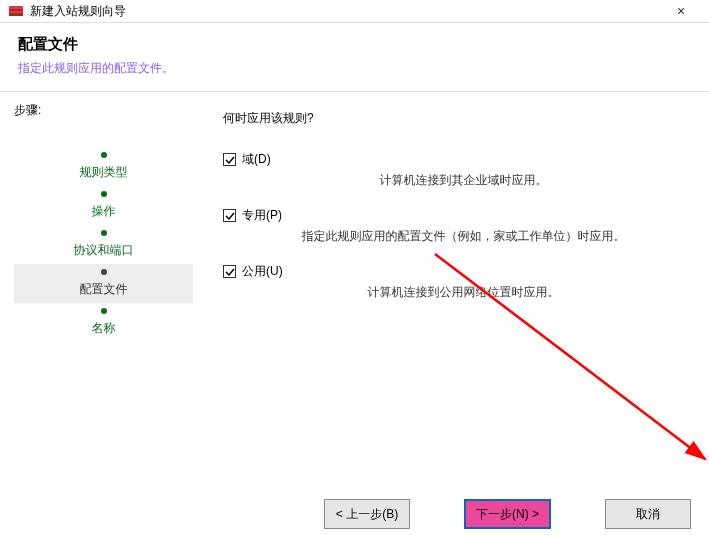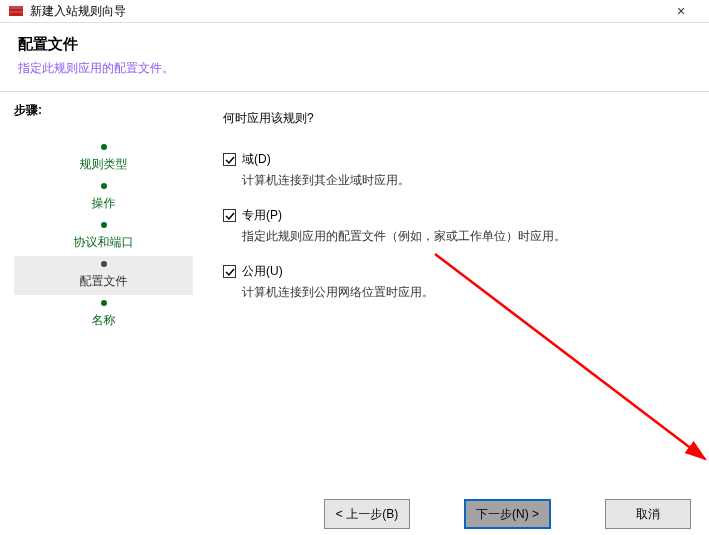--- a/index.html
+++ b/index.html
@@ -51,7 +51,7 @@
       background: #fff;
     }
     .sidebar .steps-label {
-      font-weight: bold; font-size: 12px; color: #000; margin-bottom: 20px;
+      font-weight: normal; font-size: 12px; color: #000; margin-bottom: 28px;
     }
     .step {
       display: flex; align-items: center; gap: 6px;

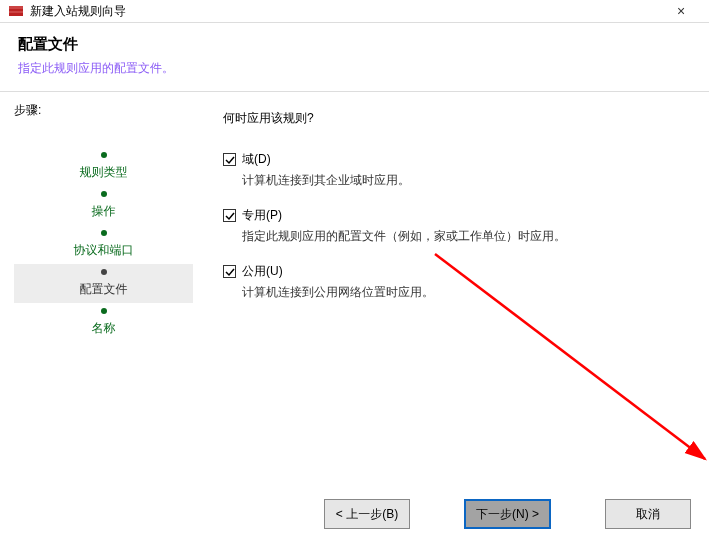--- a/index.html
+++ b/index.html
@@ -69,7 +69,7 @@
       position: relative;
     }
     .content .question { font-size: 12px; margin-bottom: 24px; }
-    .cb-row { margin-bottom: 18px; }
+    .cb-row { margin-bottom: 18px; text-align: center; }
     .cb-line { display: flex; align-items: center; gap: 6px; }
     .cb {
       width: 13px; height: 13px; border: 1px solid #333;

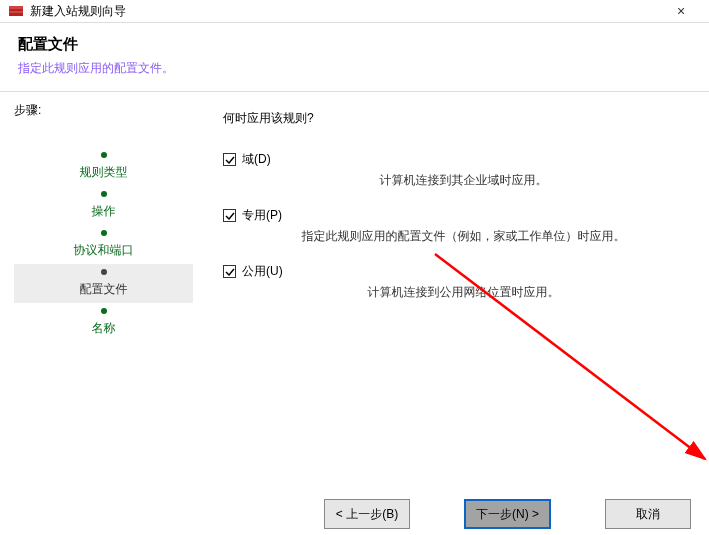--- a/index.html
+++ b/index.html
@@ -97,7 +97,7 @@
     }
     .btn.primary {
       border: 2px solid #0b66c3;
-      background: #a3a3a3;
+      background: #ec4899;
     }
     .arrow {
       position: absolute;

